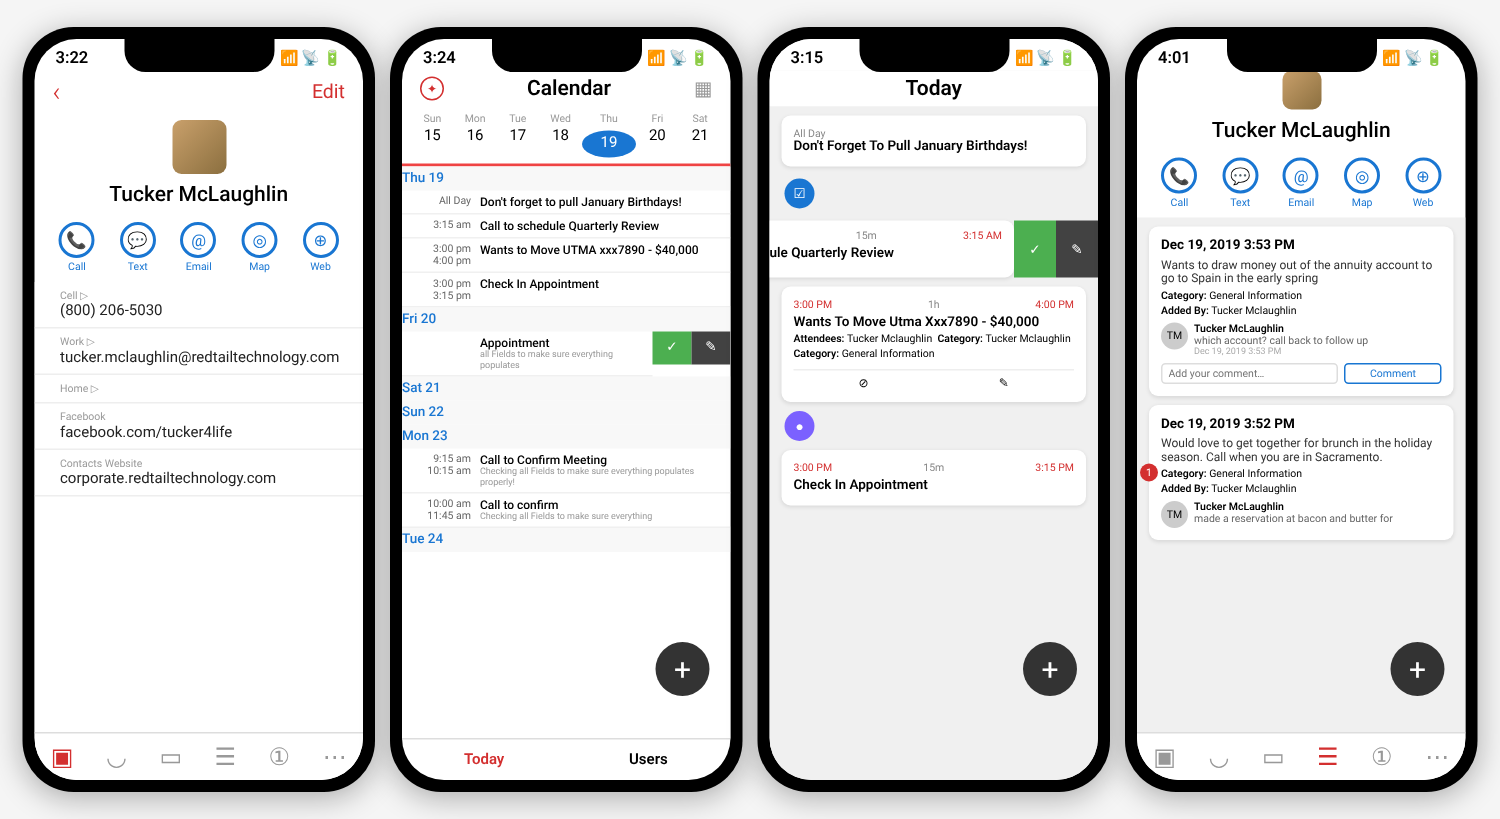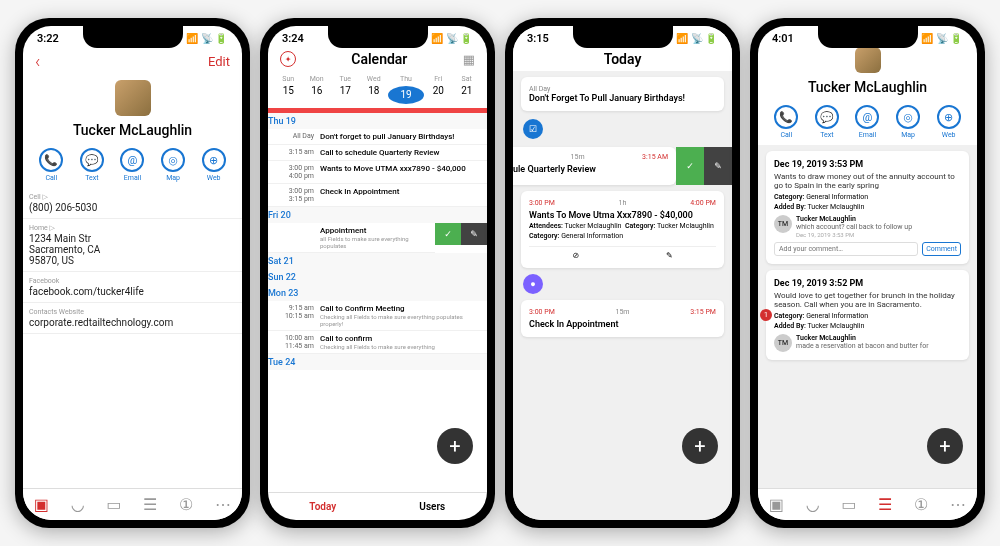--- a/index.html
+++ b/index.html
@@ -29,7 +29,7 @@
 .tabbar{display:flex;justify-content:space-around;padding:6px 0;border-top:1px solid #ddd;background:#fff}
 .tabi{font-size:16px;color:#999}
 .tabi.act{color:#d32f2f}
-.cal-week{display:flex;justify-content:space-around;padding:4px 6px;border-bottom:5px solid #ef4444}
+.cal-week{display:flex;justify-content:space-around;padding:4px 6px;border-bottom:2px solid #ef4444}
 .cal-day{text-align:center;flex:1}
 .cal-dn{font-size:7px;color:#999}
 .cal-num{font-size:10px;margin-top:2px}

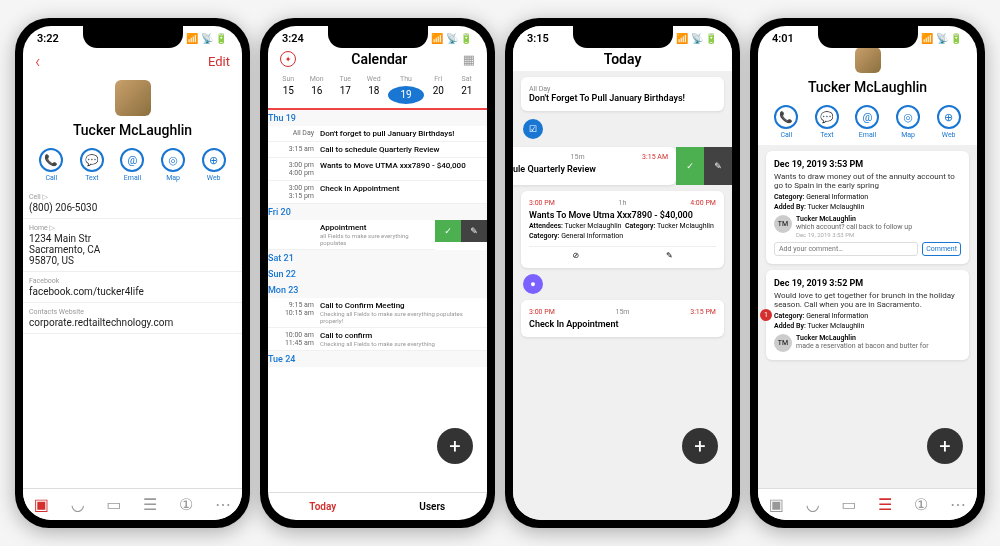--- a/index.html
+++ b/index.html
@@ -23,7 +23,7 @@
 .abtn-circ{width:24px;height:24px;border-radius:50%;background:#fff;border:2px solid #1976d2;display:flex;align-items:center;justify-content:center;color:#1976d2;font-size:11px}
 .abtn-lbl{font-size:7px;color:#1976d2}
 .content{flex:1;overflow:hidden;background:#fff;font-size:9px}
-.field{padding:5px 6px;border-bottom:1px solid #eee}
+.field{padding:5px 17px;border-bottom:1px solid #eee}
 .flbl{font-size:7px;color:#999;display:flex;align-items:center;gap:3px}
 .fval{font-size:10px;color:#222;margin-top:1px}
 .tabbar{display:flex;justify-content:space-around;padding:6px 0;border-top:1px solid #ddd;background:#fff}

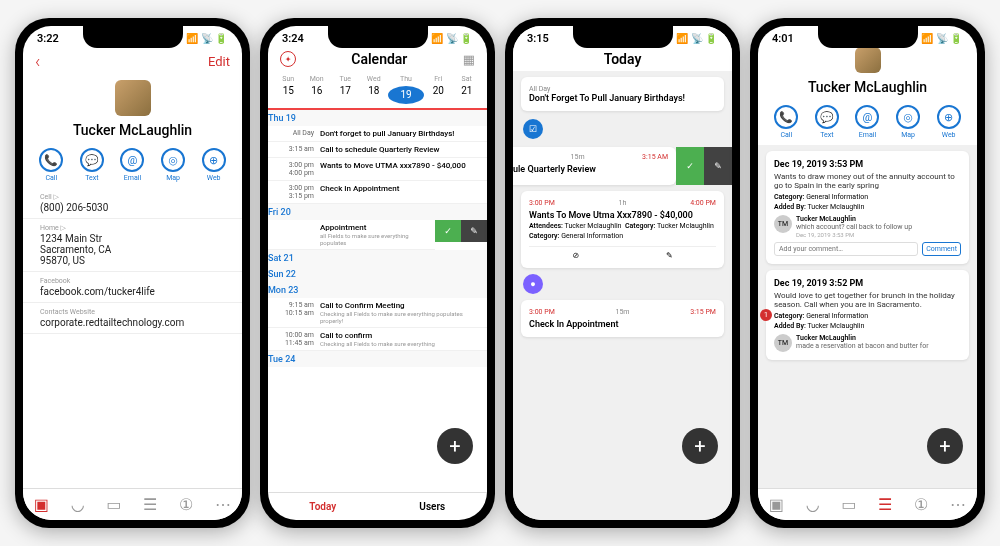--- a/index.html
+++ b/index.html
@@ -125,6 +125,10 @@
           <div class="fval">(800) 206-5030</div>
         </div>
         <div class="field">
+          <div class="flbl">Work  ▷</div>
+          <div class="fval">tucker.mclaughlin@redtailtechnology.com</div>
+        </div>
+        <div class="field">
           <div class="flbl">Home  ▷</div>
           <div class="fval">1234 Main Str<br>Sacramento, CA<br>95870, US</div>
         </div>

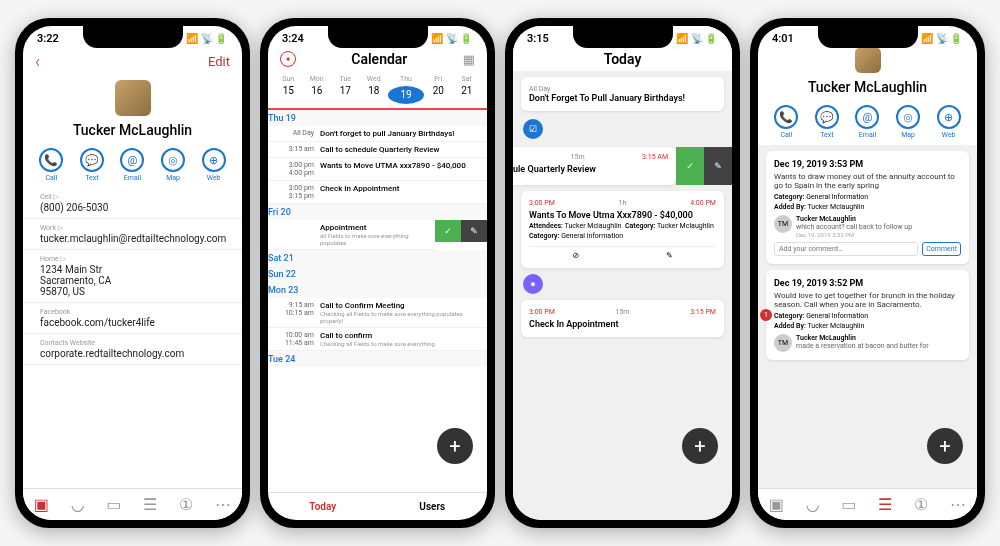--- a/index.html
+++ b/index.html
@@ -71,7 +71,7 @@
 .cdate{font-size:6px;color:#aaa}
 .cinput{display:flex;gap:4px;margin-top:4px;align-items:center}
 .cinput input{flex:1;border:1px solid #ddd;border-radius:3px;padding:2px 4px;font-size:7px}
-.cbtn{border:1px solid #1976d2;color:#1976d2;padding:2px 3px;border-radius:3px;font-size:7px;background:#fff}
+.cbtn{border:1px solid #1976d2;color:#1976d2;padding:2px 16px;border-radius:3px;font-size:7px;background:#fff}
 .badge-red{position:absolute;left:2px;width:12px;height:12px;border-radius:50%;background:#d32f2f;color:#fff;font-size:7px;display:flex;align-items:center;justify-content:center}
 .logo-circ{width:16px;height:16px;border-radius:50%;border:1.5px solid #d32f2f;display:inline-flex;align-items:center;justify-content:center;color:#d32f2f;font-size:8px}
 </style>

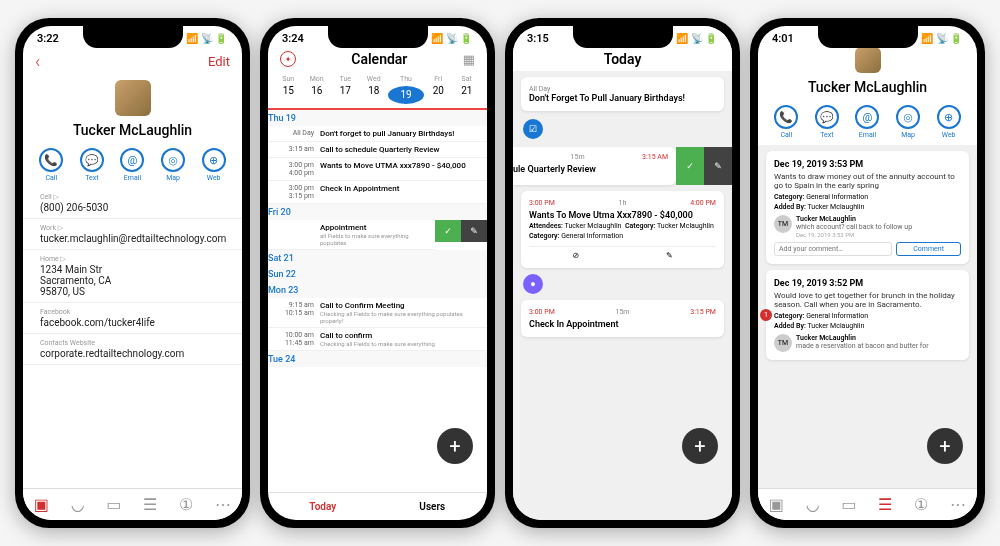--- a/index.html
+++ b/index.html
@@ -130,7 +130,6 @@
         </div>
         <div class="field">
           <div class="flbl">Home  ▷</div>
-          <div class="fval">1234 Main Str<br>Sacramento, CA<br>95870, US</div>
         </div>
         <div class="field">
           <div class="flbl">Facebook</div>

